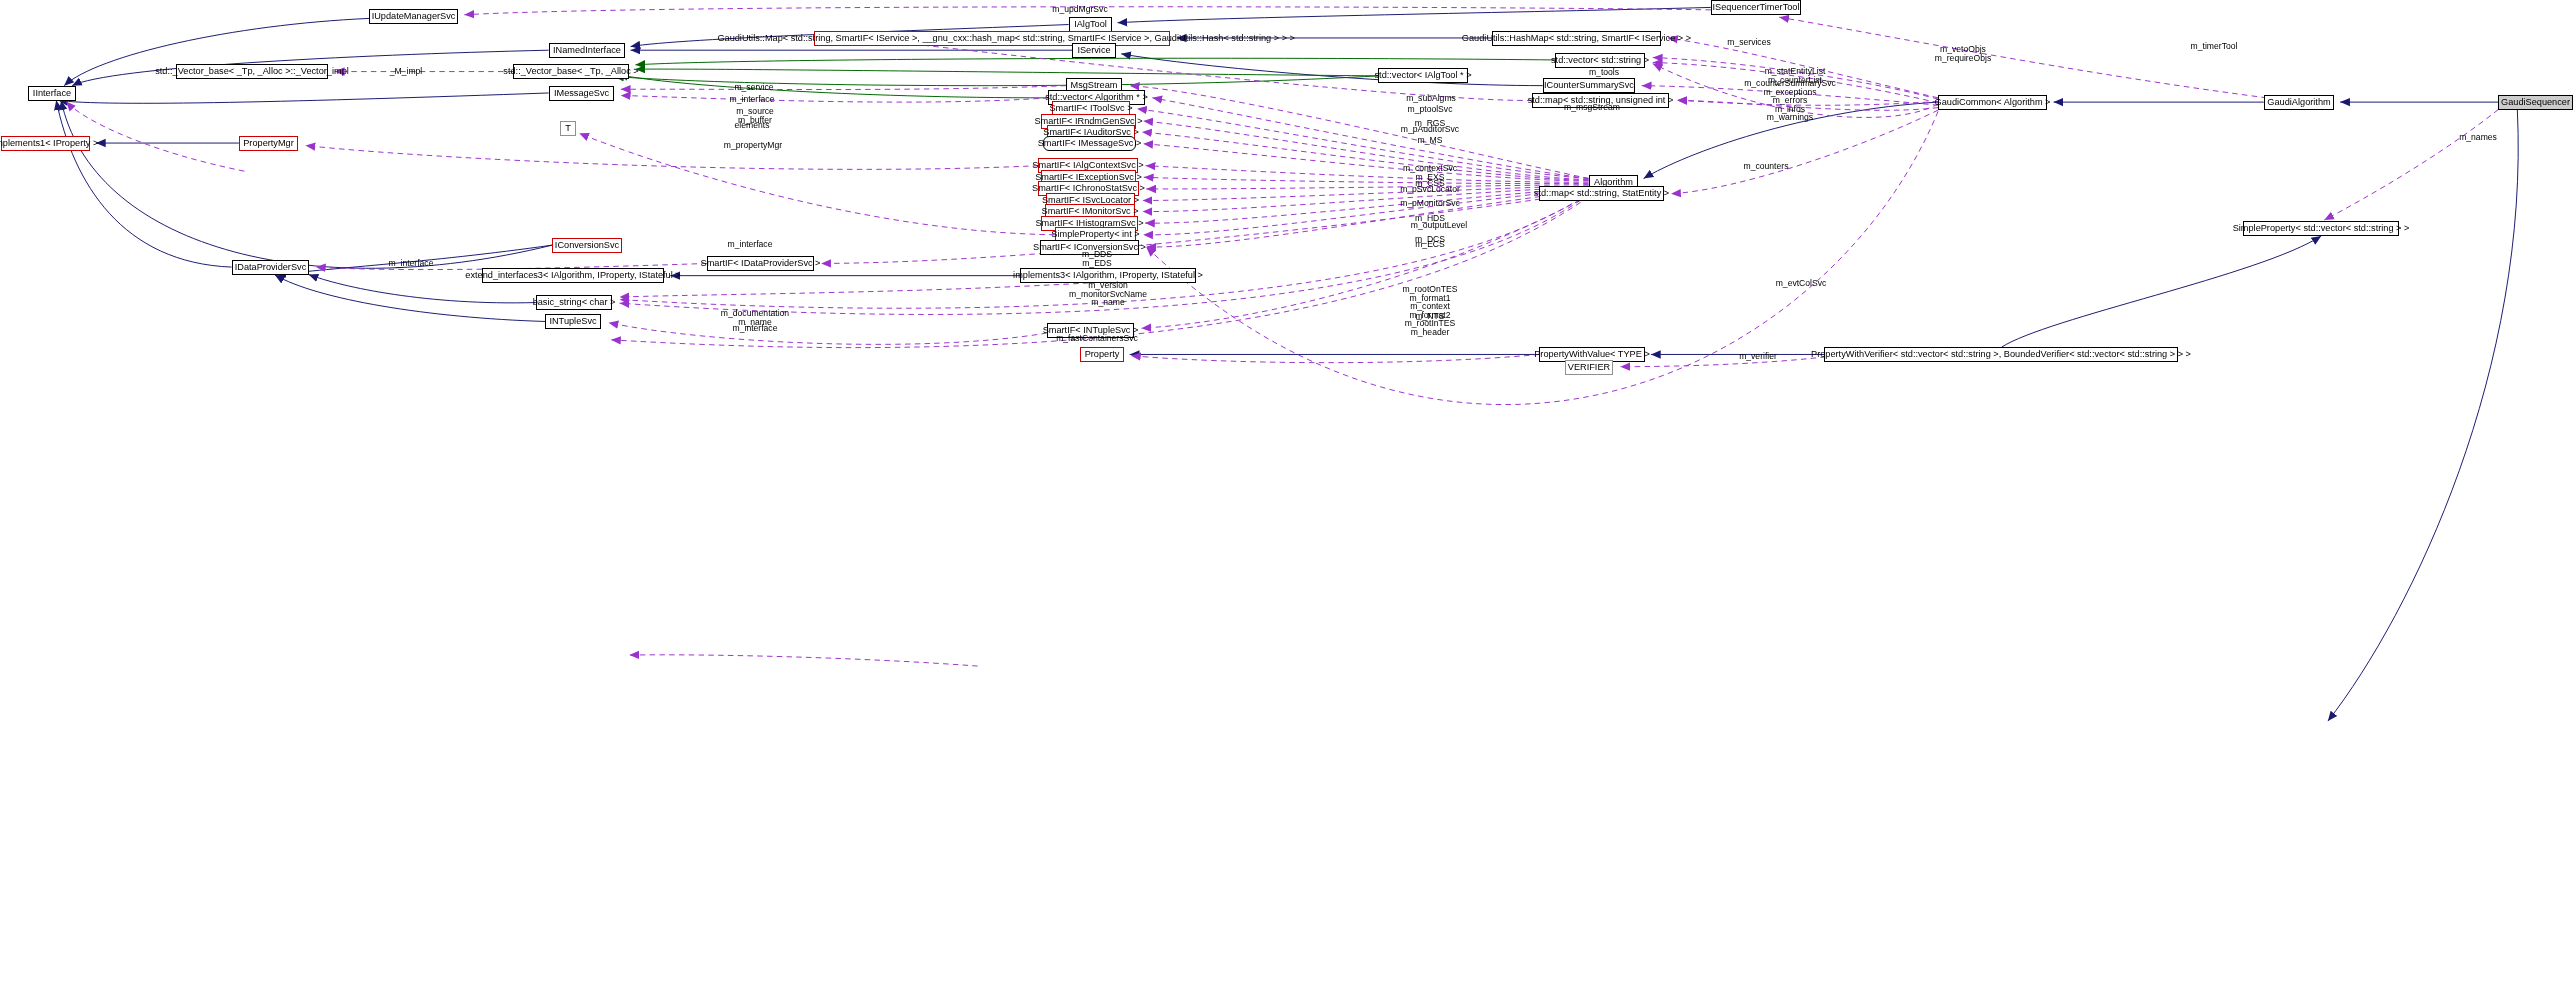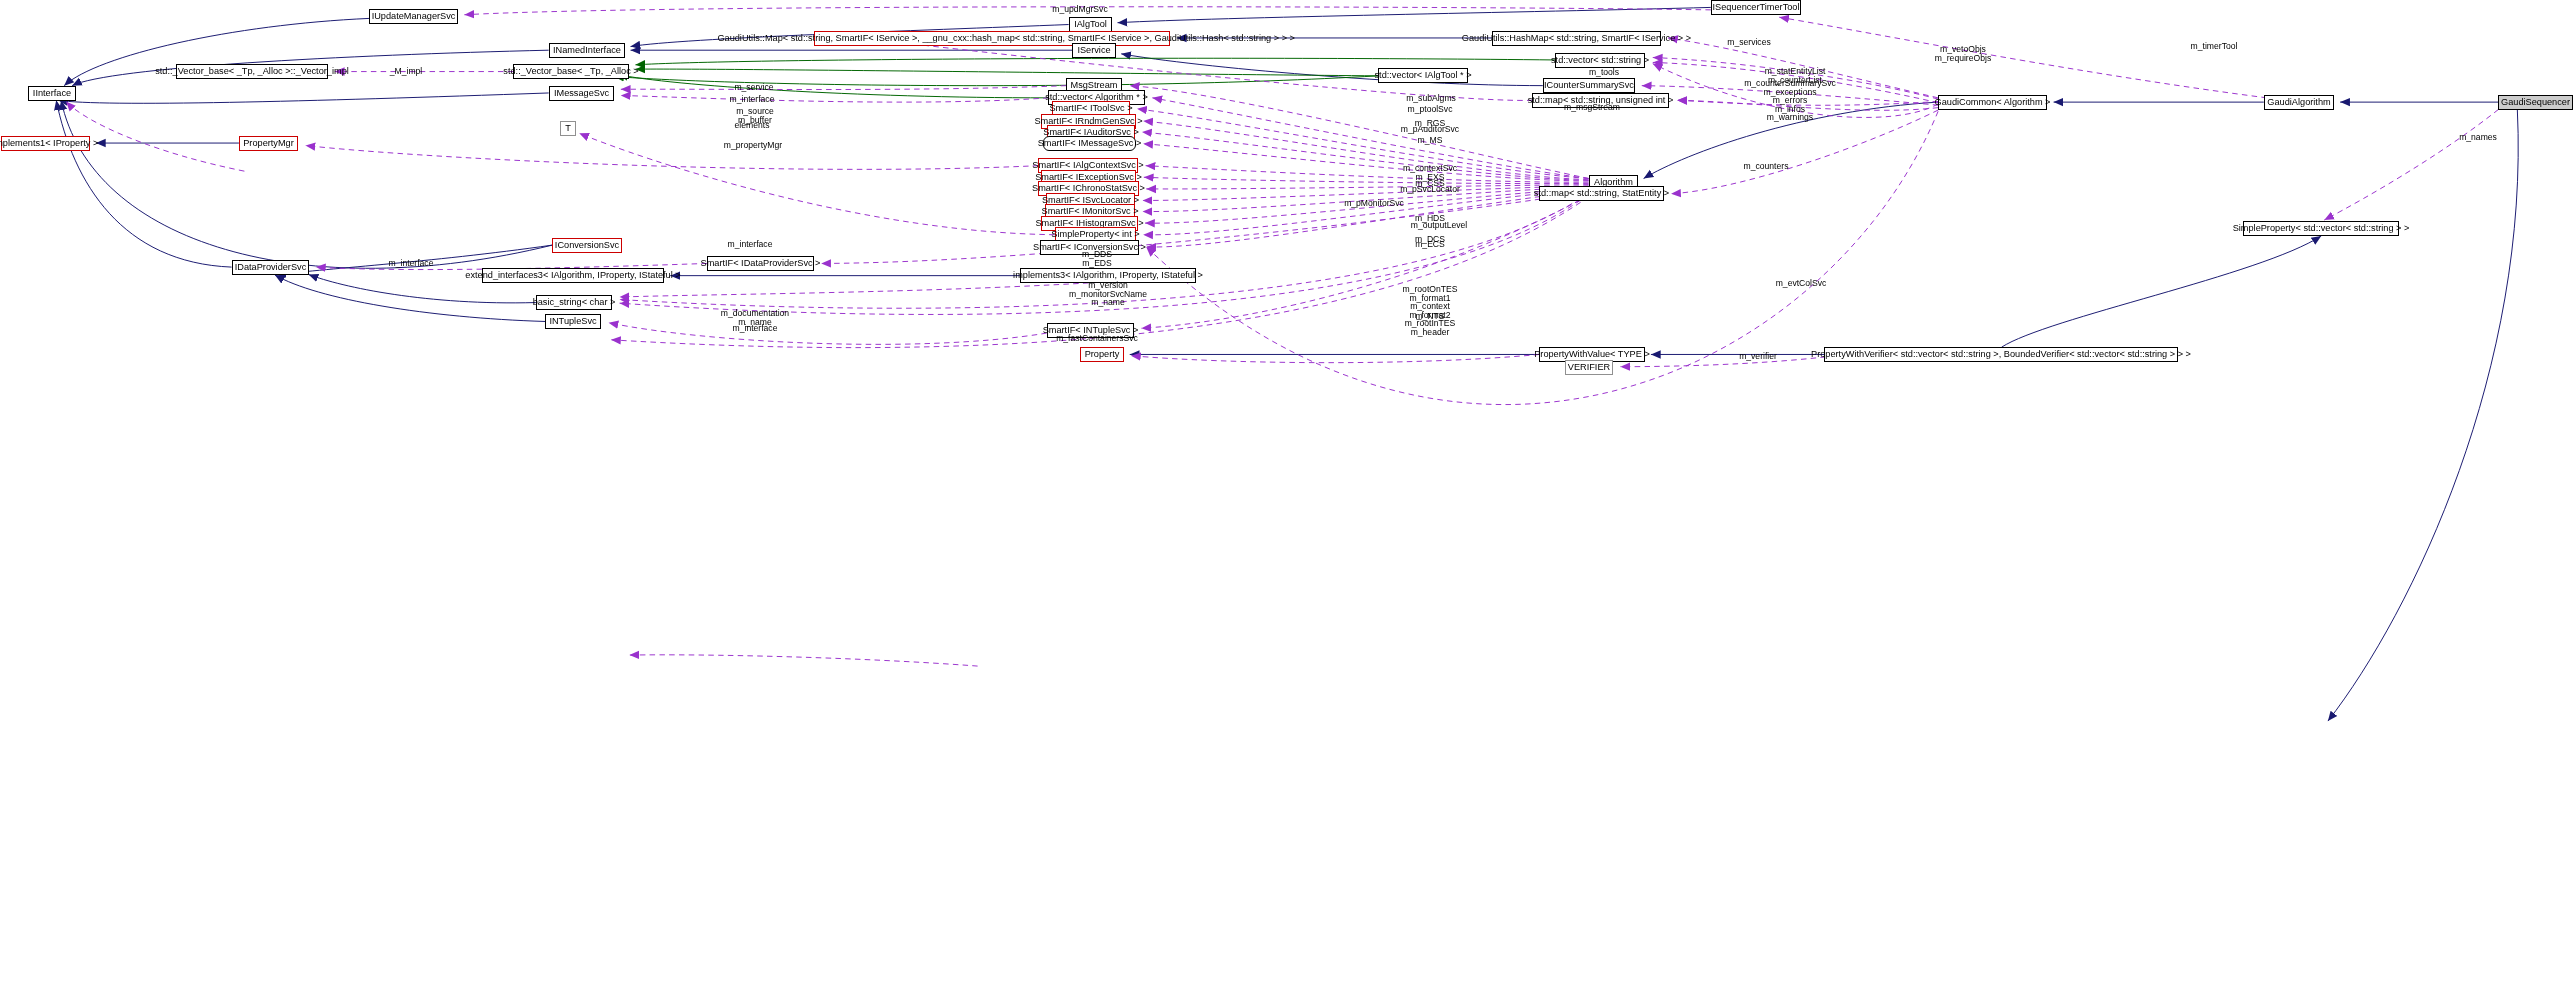--- a/index.html
+++ b/index.html
@@ -429,7 +429,7 @@
       <div class="edge-label" style="left: 1766px; top: 162px;">
         <div>m_counters</div>
       </div>
-      <div class="edge-label" style="left: 1374px; top: 199px;">
+      <div class="edge-label" style="left: 1430px; top: 199px;">
         <div>m_pMonitorSvc</div>
       </div>
       <div class="edge-label" style="left: 1430px; top: 214px;">

